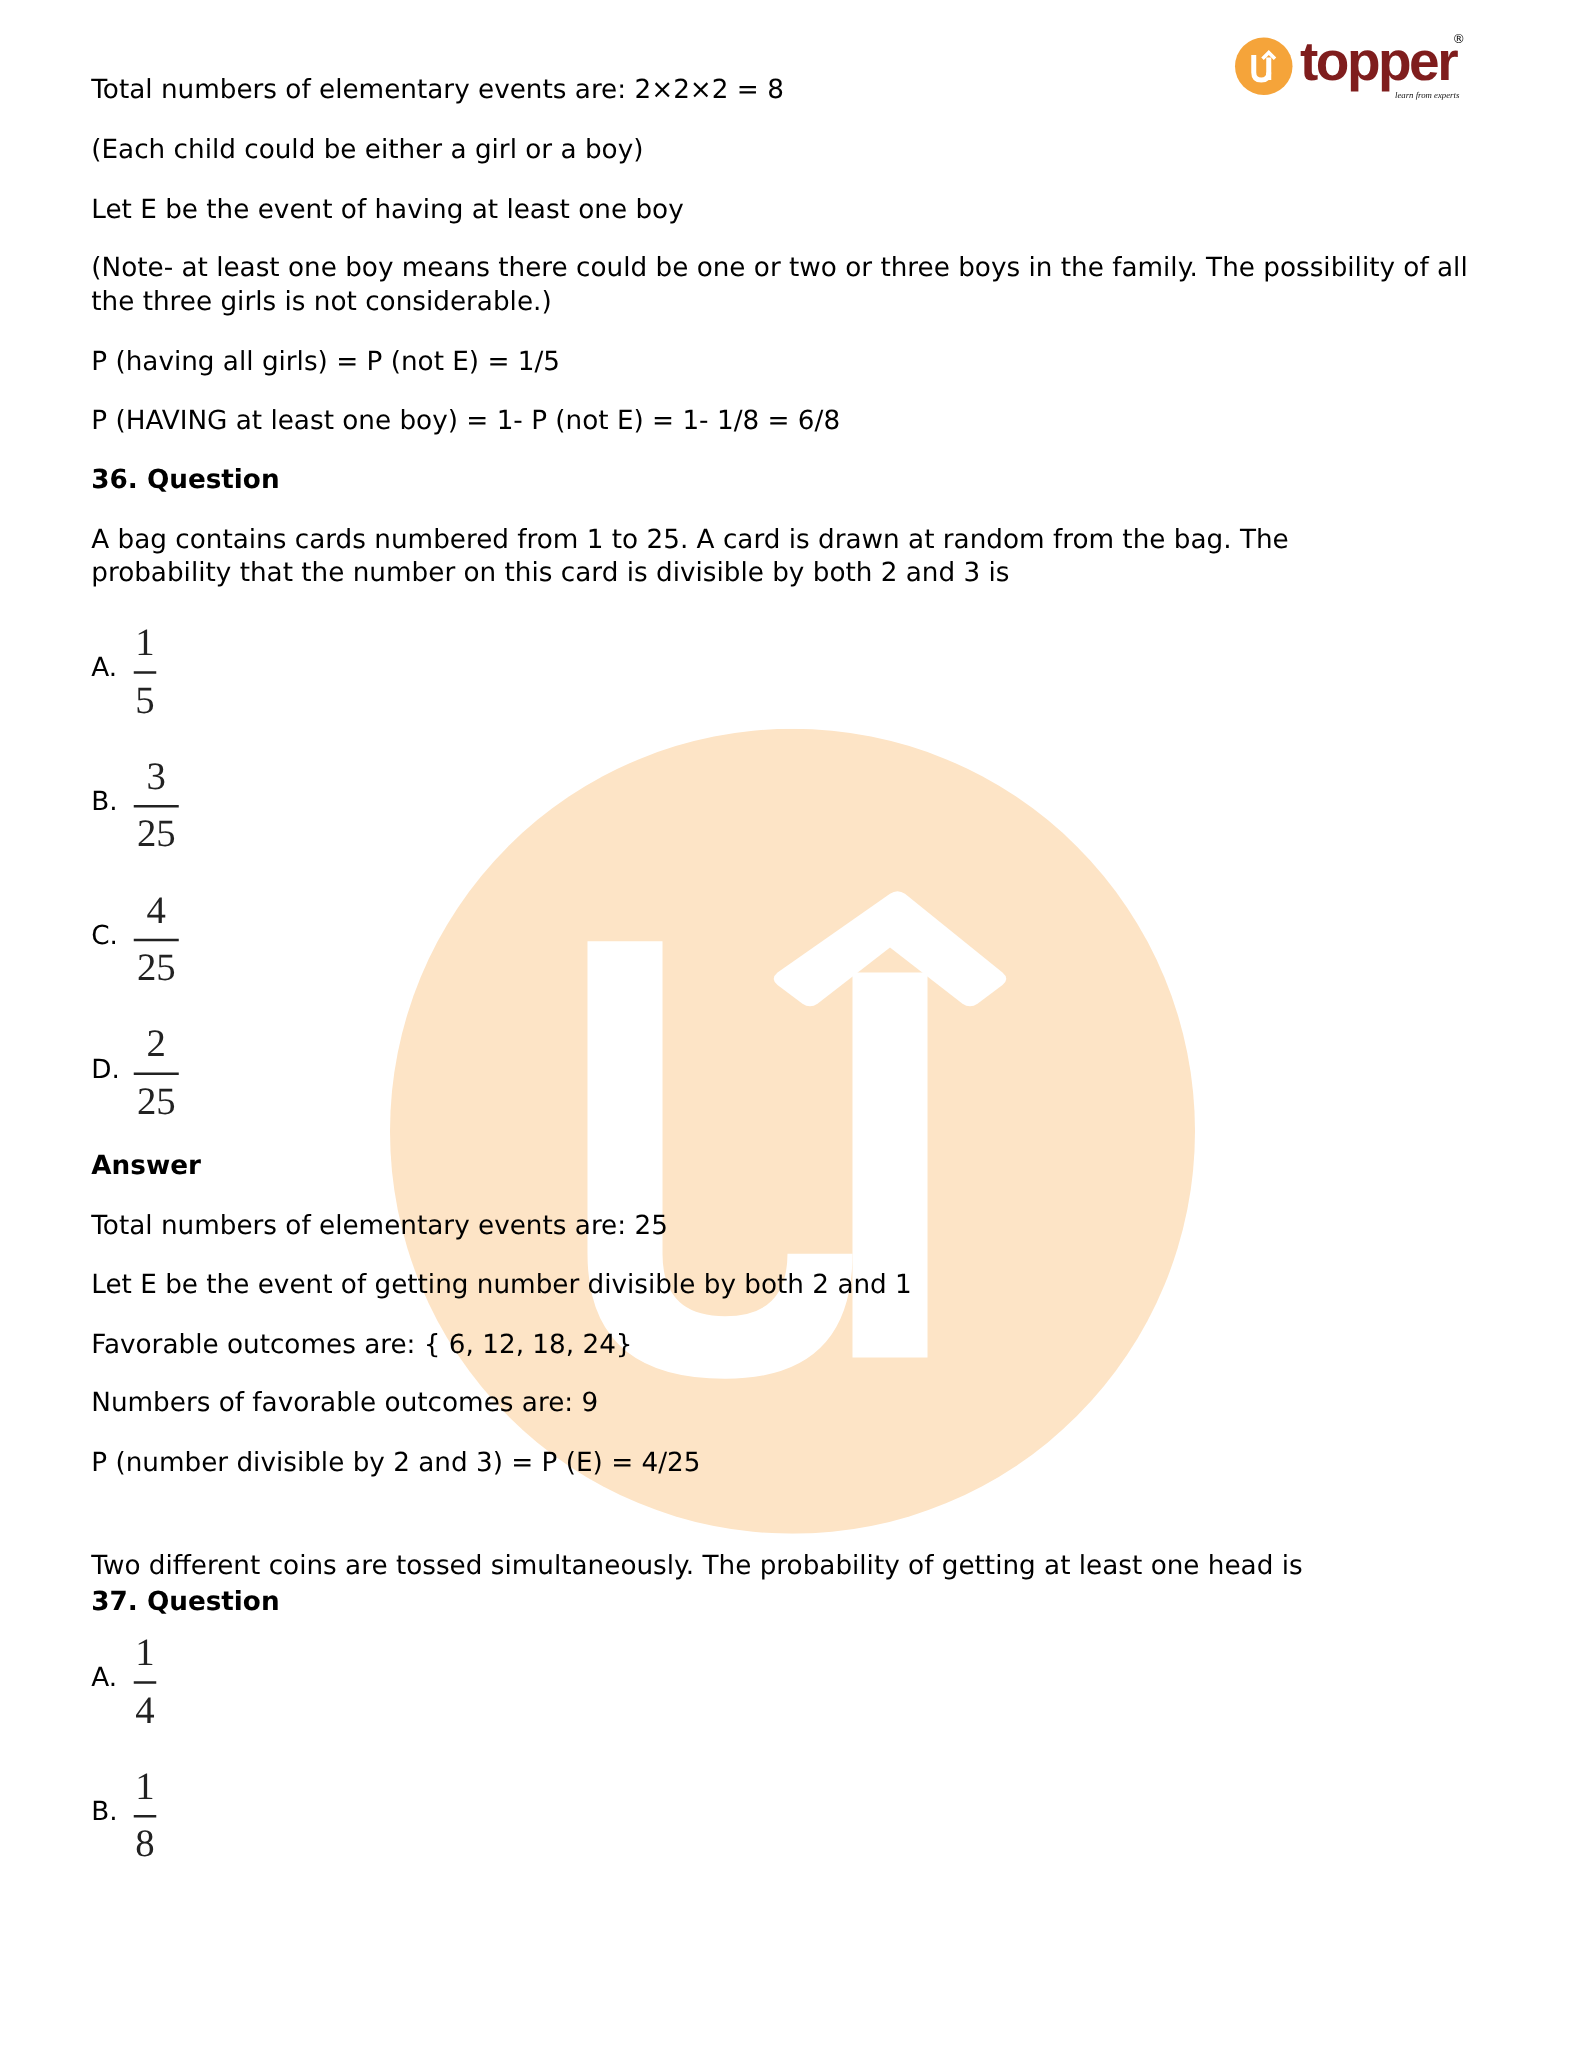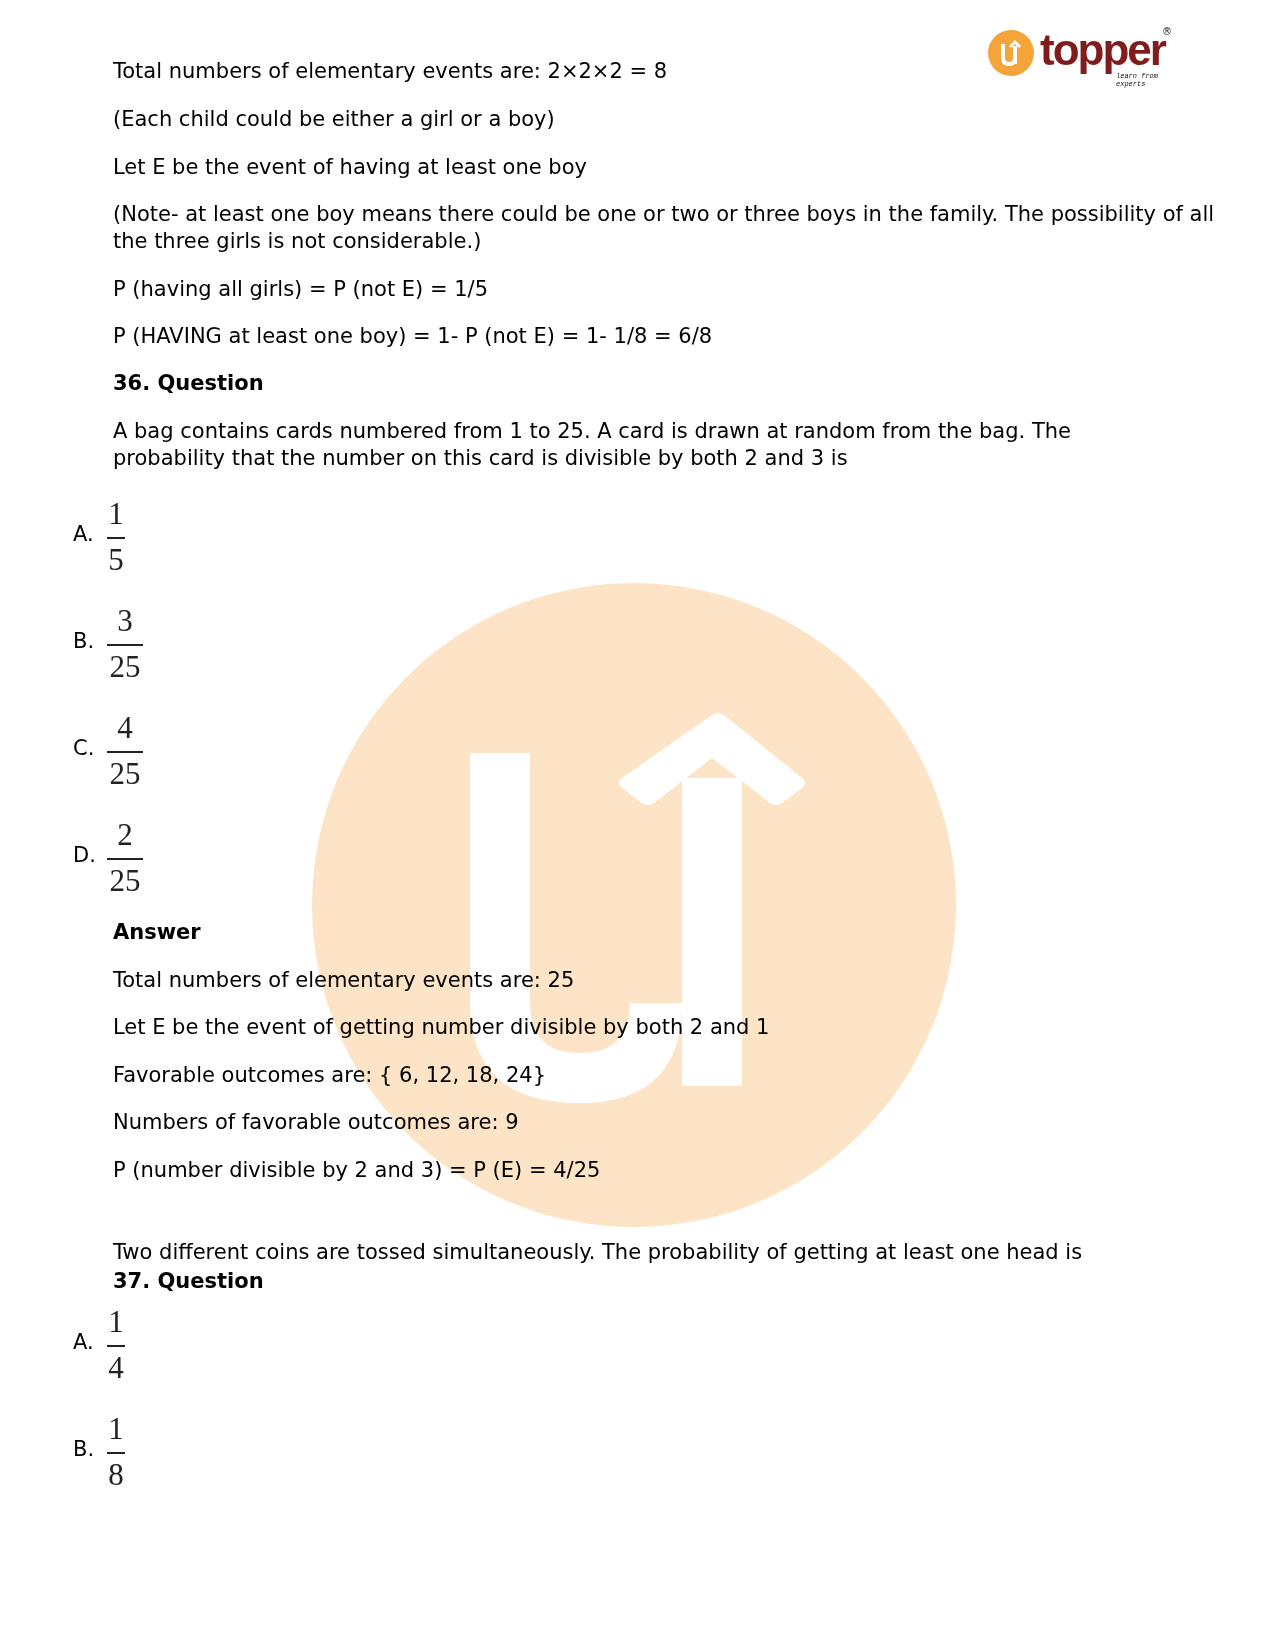--- a/index.html
+++ b/index.html
@@ -13,7 +13,7 @@
   .logo-reg { position: absolute; left: 174px; top: 2px; font-size: 10px; color: #111; font-family: "DejaVu Sans", sans-serif; }
   .logo-tag { position: absolute; left: 128px; top: 48px; font-size: 7px; font-style: italic; color: #111; font-family: Liberation Mono, monospace; }
   .content { position: absolute; left: 73px; top: 0; width: 1130px; z-index: 1; }
-  .line { position: absolute; left: 0; font-size: 21px; line-height: 27px; white-space: nowrap; color: #000; margin-left: 40px; }
+  .line { position: absolute; left: 0; font-size: 21px; line-height: 27px; white-space: nowrap; color: #000; }
   .line.wrap { white-space: normal; width: 1130px; }
   .heading { font-weight: bold; }
   .opt { position: absolute; left: 0; height: 80px; }

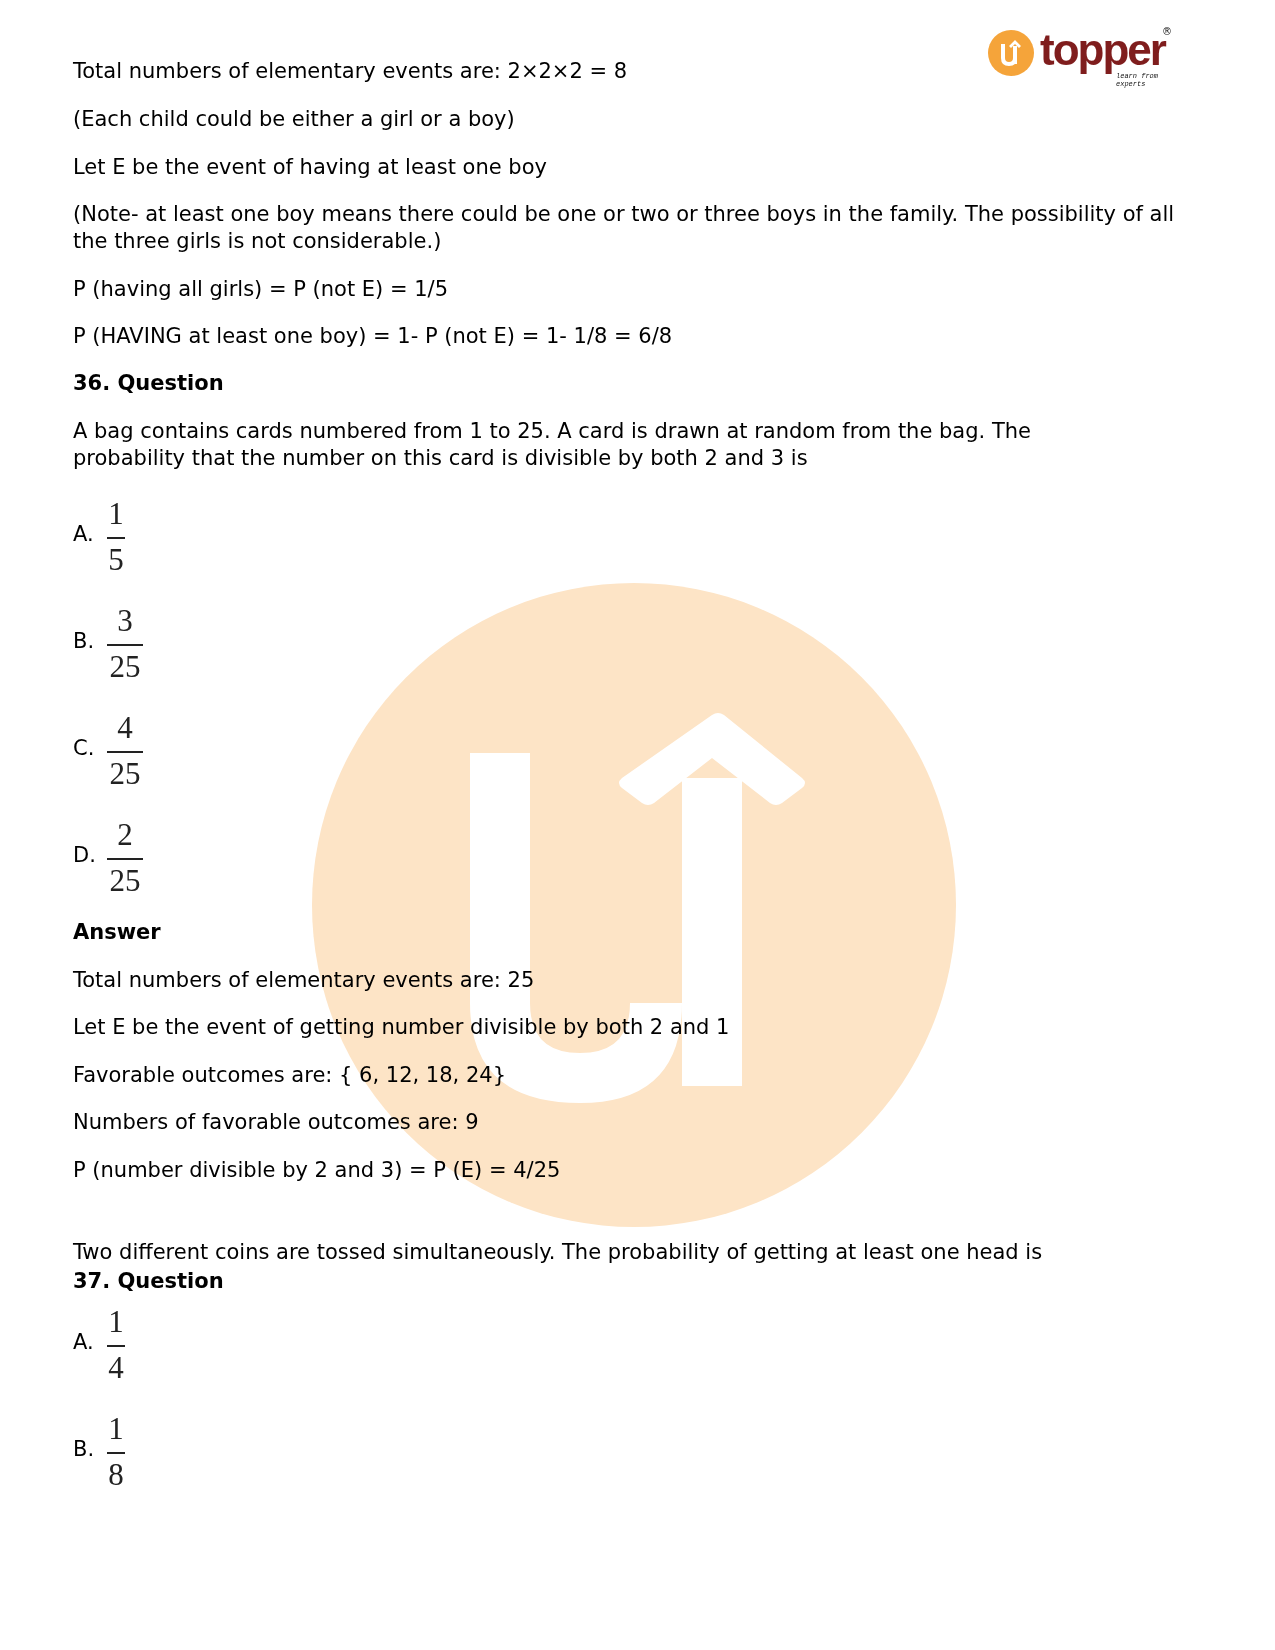--- a/index.html
+++ b/index.html
@@ -11,7 +11,7 @@
   .logo-text { position: absolute; left: 52px; top: 0px; font-family: "Liberation Sans", sans-serif; font-weight: bold;
                font-size: 44px; letter-spacing: -2px; color: #7f1d1d; line-height: 52px; }
   .logo-reg { position: absolute; left: 174px; top: 2px; font-size: 10px; color: #111; font-family: "DejaVu Sans", sans-serif; }
-  .logo-tag { position: absolute; left: 128px; top: 48px; font-size: 7px; font-style: italic; color: #111; font-family: Liberation Mono, monospace; }
+  .logo-tag { position: absolute; left: 128px; top: 48px; font-size: 7px; font-style: italic; color: #111; font-family: Liberation Serif, serif; }
   .content { position: absolute; left: 73px; top: 0; width: 1130px; z-index: 1; }
   .line { position: absolute; left: 0; font-size: 21px; line-height: 27px; white-space: nowrap; color: #000; }
   .line.wrap { white-space: normal; width: 1130px; }

